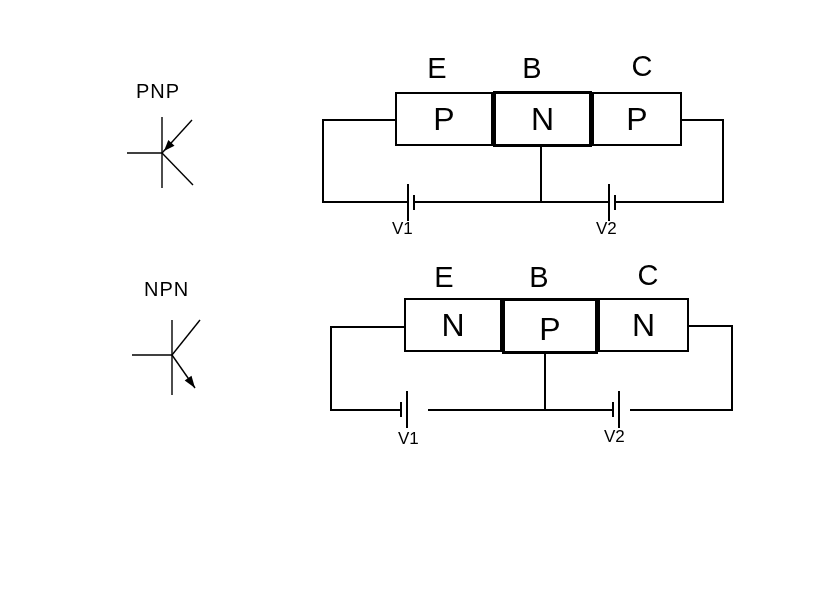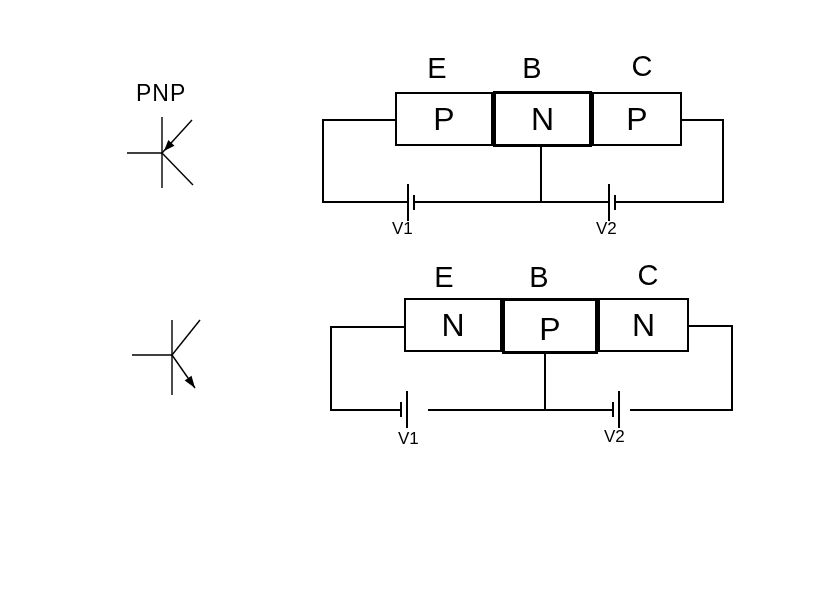--- a/index.html
+++ b/index.html
@@ -9,7 +9,7 @@
     overflow:hidden;
   }
   .abs{position:absolute;}
-  .title{font-size:23px;font-weight:400;letter-spacing:1px;}
+  .title{font-size:20px;font-weight:400;letter-spacing:1px;}
   .terminal{font-size:29px;width:34px;text-align:center;}
   .region-box{
     box-sizing:border-box;background:#fff;

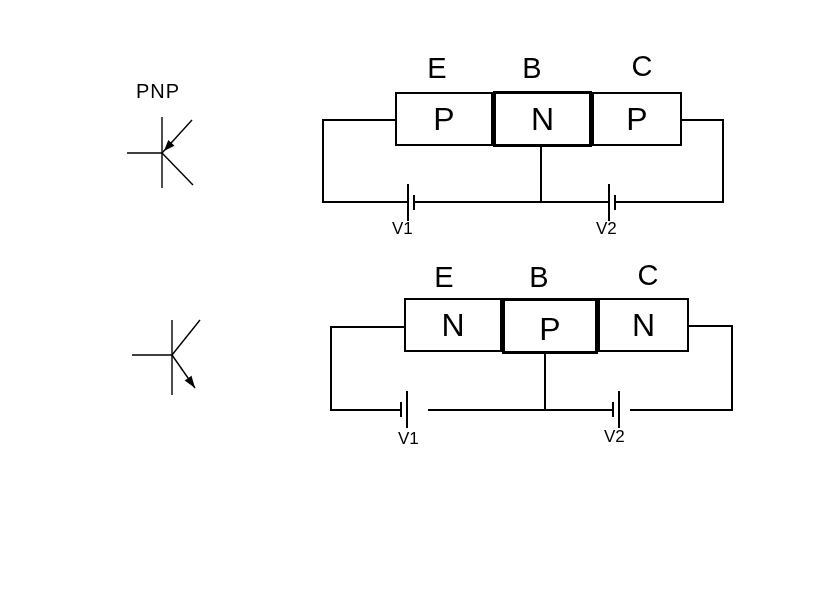--- a/index.html
+++ b/index.html
@@ -37,6 +37,7 @@
     <polygon points="44,41 54.5,35.7 48.3,30.1" fill="#000" stroke="none"></polygon>
   </svg>
 
+  <div class="abs title" style="left:144px;top:278px;">NPN</div>
 
   <svg class="abs" style="left:125px;top:315px;" width="85" height="85" viewBox="0 0 85 85">
     <line x1="47" y1="5" x2="47" y2="80" stroke-width="1.4"></line>

